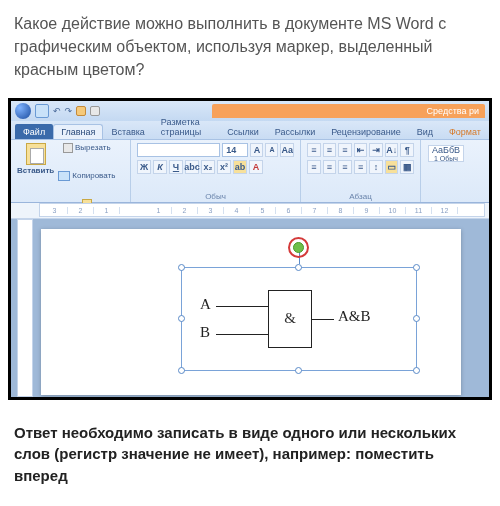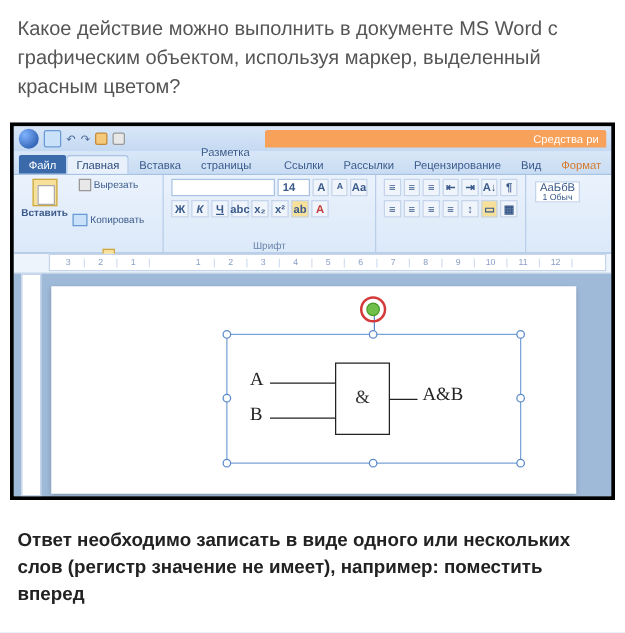--- a/index.html
+++ b/index.html
@@ -280,7 +280,7 @@
           <span class="tiny-btn colored">A</span>
         </div>
       </div>
-      <div class="group-label">Шрифт</div>
+      <div class="group-label">Oбыч</div>
     </div>
 
     <div class="ribbon-group" style="width:120px">

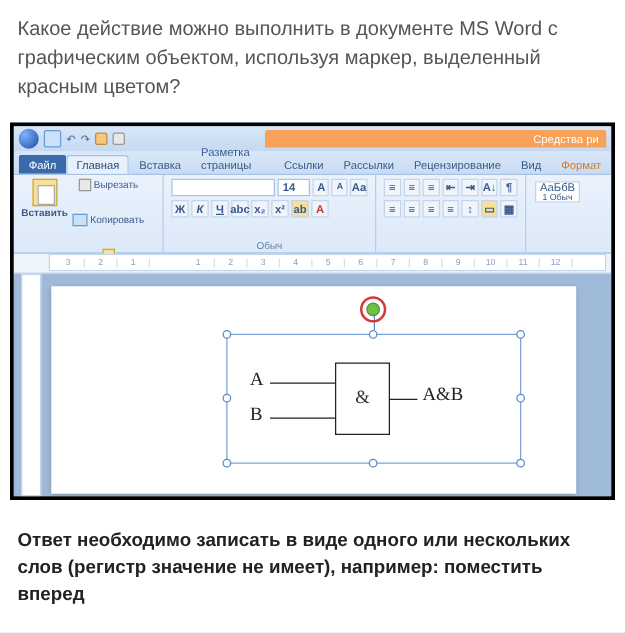--- a/index.html
+++ b/index.html
@@ -304,6 +304,7 @@
           <span class="tiny-btn">▦</span>
         </div>
       </div>
+      <div class="group-label">Абзац</div>
     </div>
 
     <div class="ribbon-group" style="width:50px;border-right:none">

